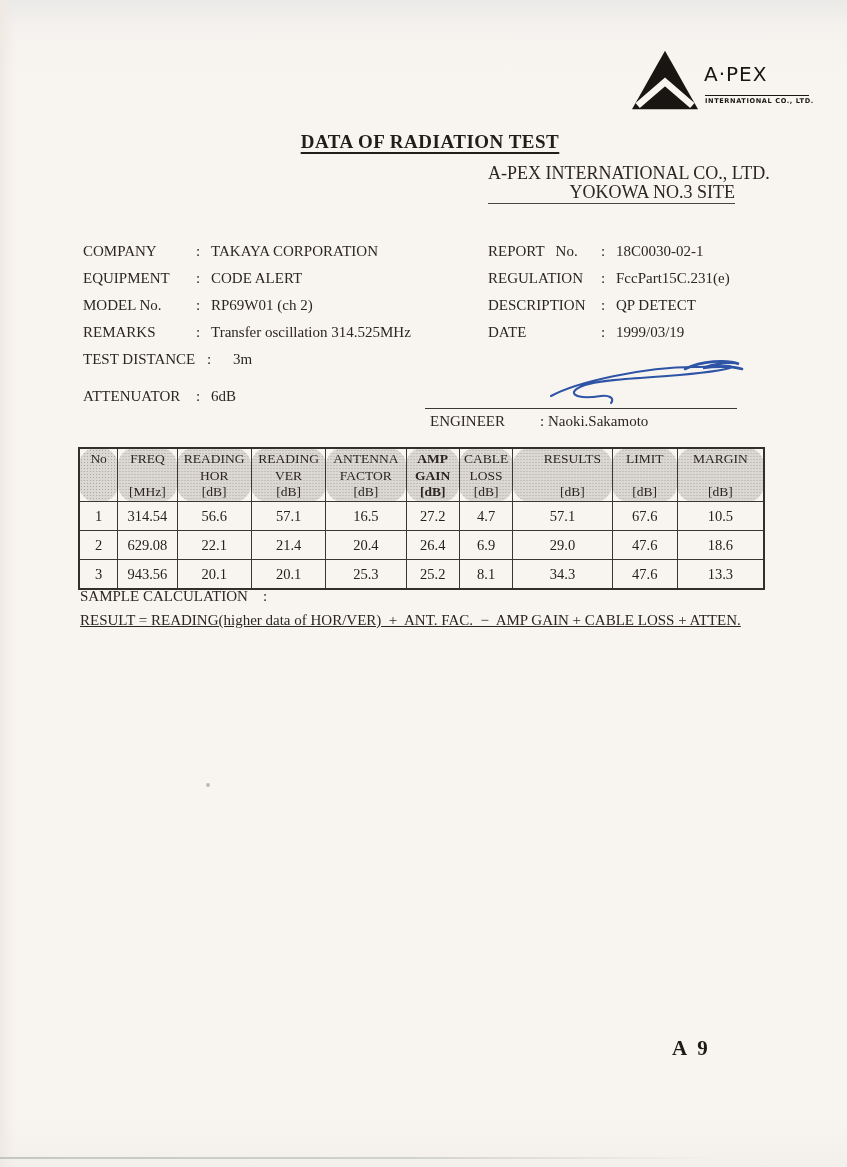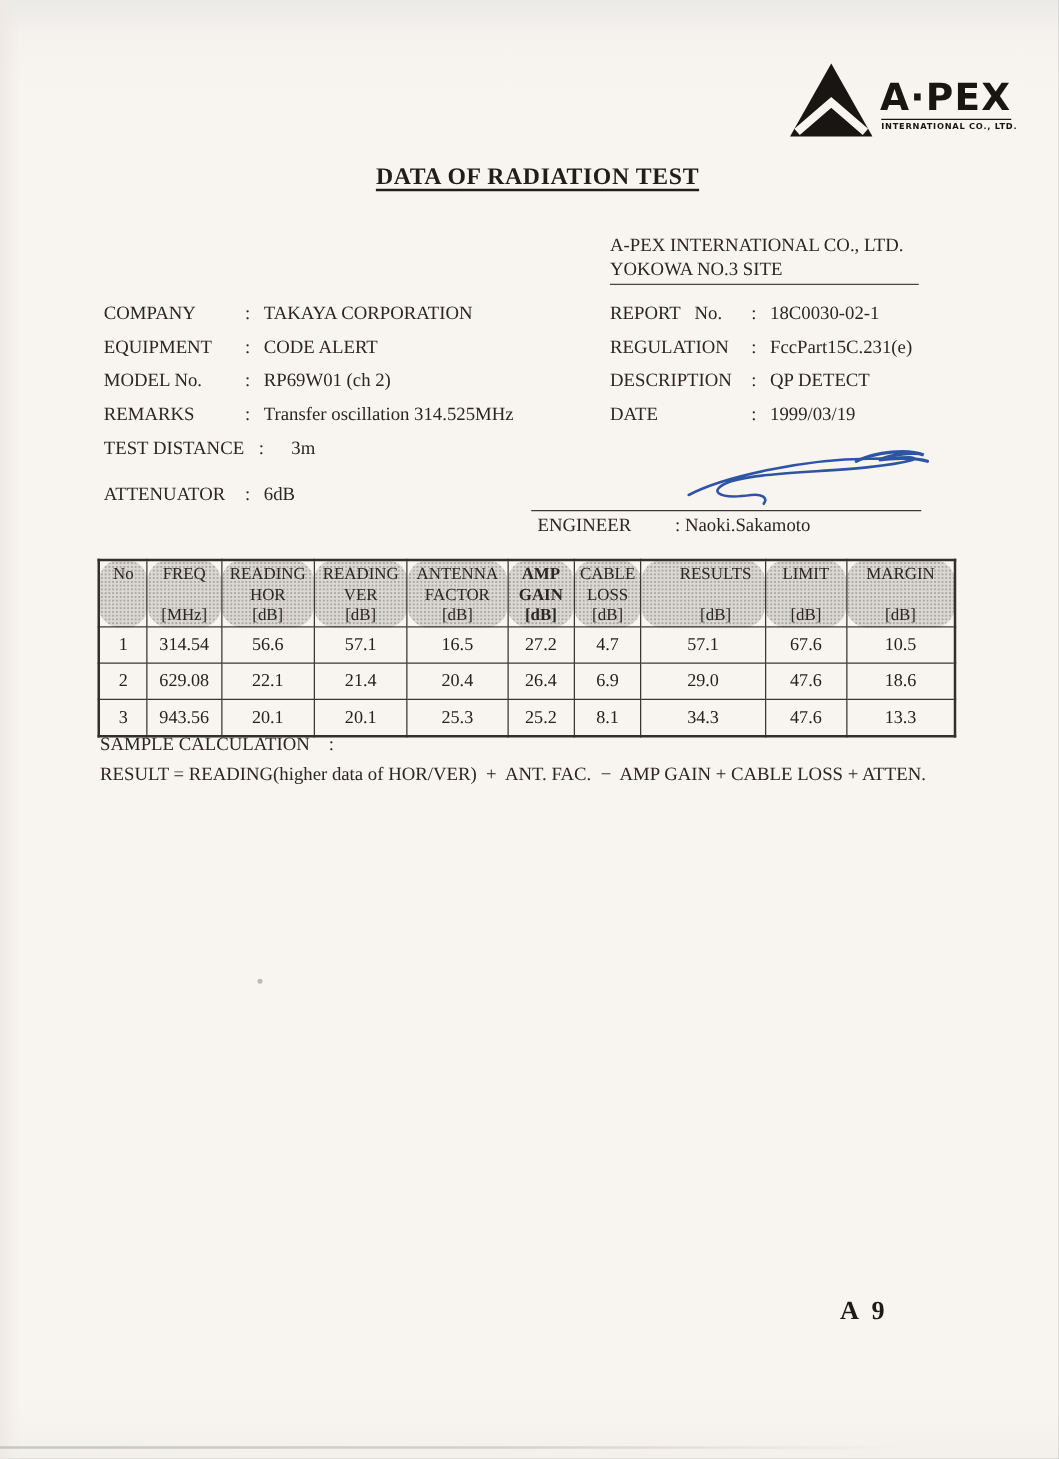--- a/index.html
+++ b/index.html
@@ -15,7 +15,7 @@
   .logo{position:absolute; top:48px; left:632px; width:175px; height:62px;}
   .logo-tri{position:absolute; left:0; top:2px;}
   .logo-text{position:absolute; left:72px; top:16px; font-family:"DejaVu Sans", sans-serif;
-    font-weight:bold; font-size:30px; letter-spacing:1px; color:#181512; line-height:1;}
+    font-weight:normal; font-size:20px; letter-spacing:1px; color:#181512; line-height:1;}
   .logo-sub{position:absolute; left:73px; top:47px; width:104px; font-family:"DejaVu Sans", sans-serif;
     font-weight:bold; font-size:6.6px; letter-spacing:0.6px; color:#181512;
     border-top:1px solid #181512; padding-top:1px; white-space:nowrap;}

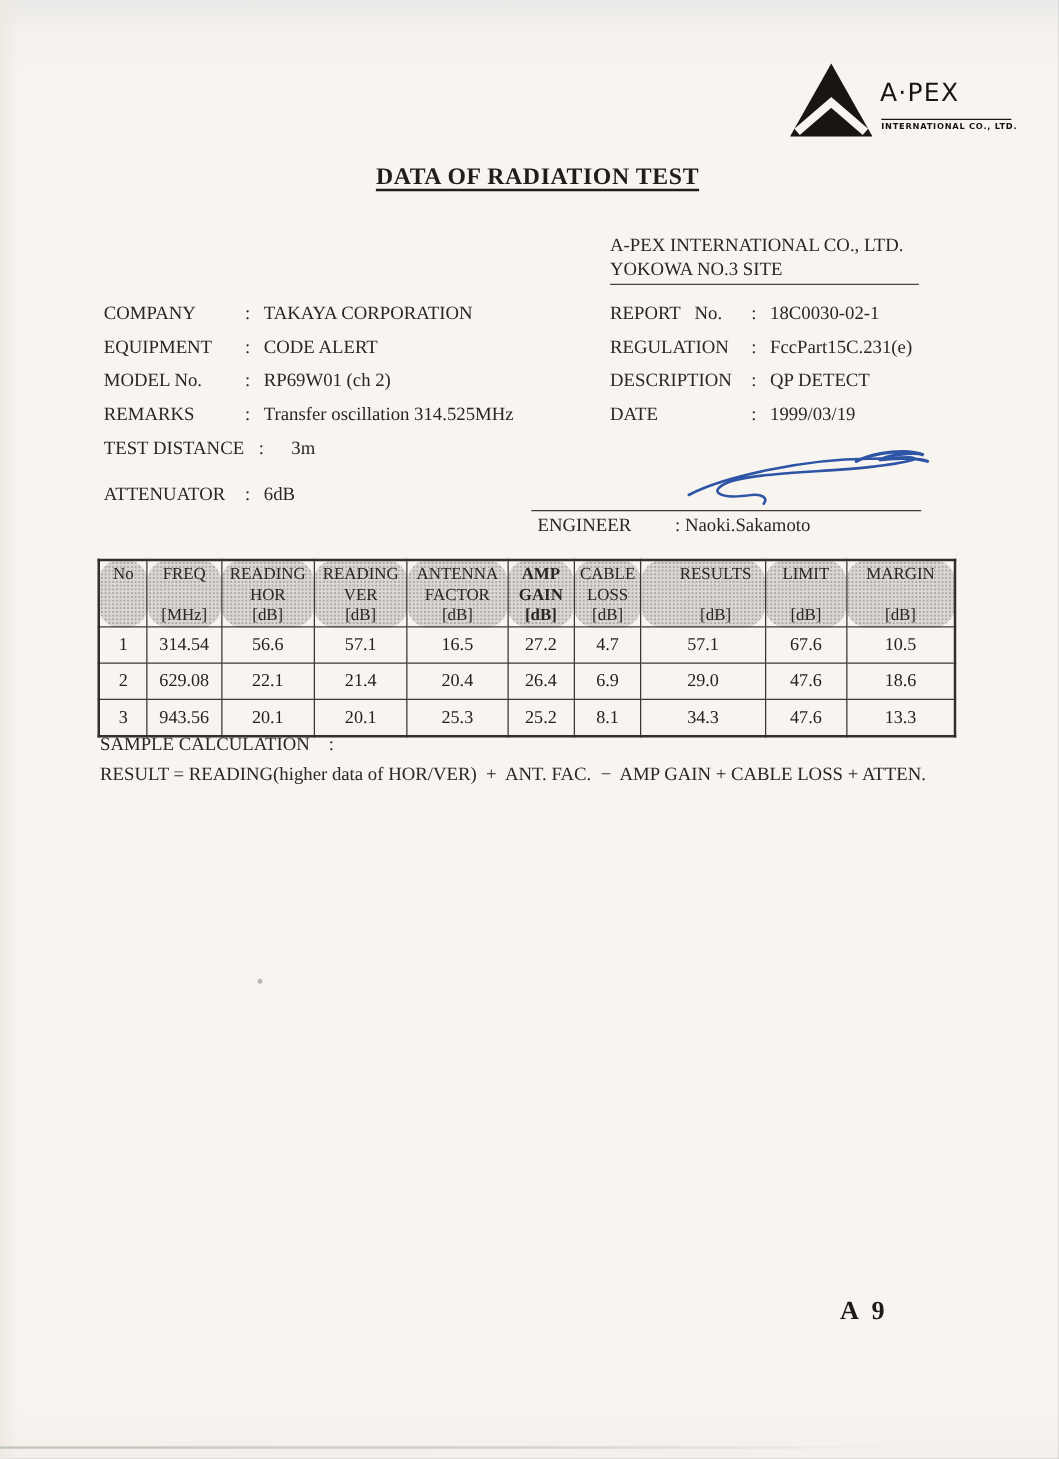--- a/index.html
+++ b/index.html
@@ -24,7 +24,7 @@
     font-size:19px; font-weight:bold; letter-spacing:0.5px; color:#211d1a;}
   .title span{text-decoration:underline; text-decoration-thickness:2px; text-underline-offset:4px;}
   
-  .site{position:absolute; top:188px; left:488px; font-size:15px; line-height:19px; color:#2b2623;}
+  .site{position:absolute; top:164px; left:488px; font-size:18px; line-height:19px; color:#2b2623;}
   .site .l2{display:block; width:247px; border-bottom:1.4px solid #4a453f; padding-bottom:1px;}
   
   .info{position:absolute; font-size:15px;}

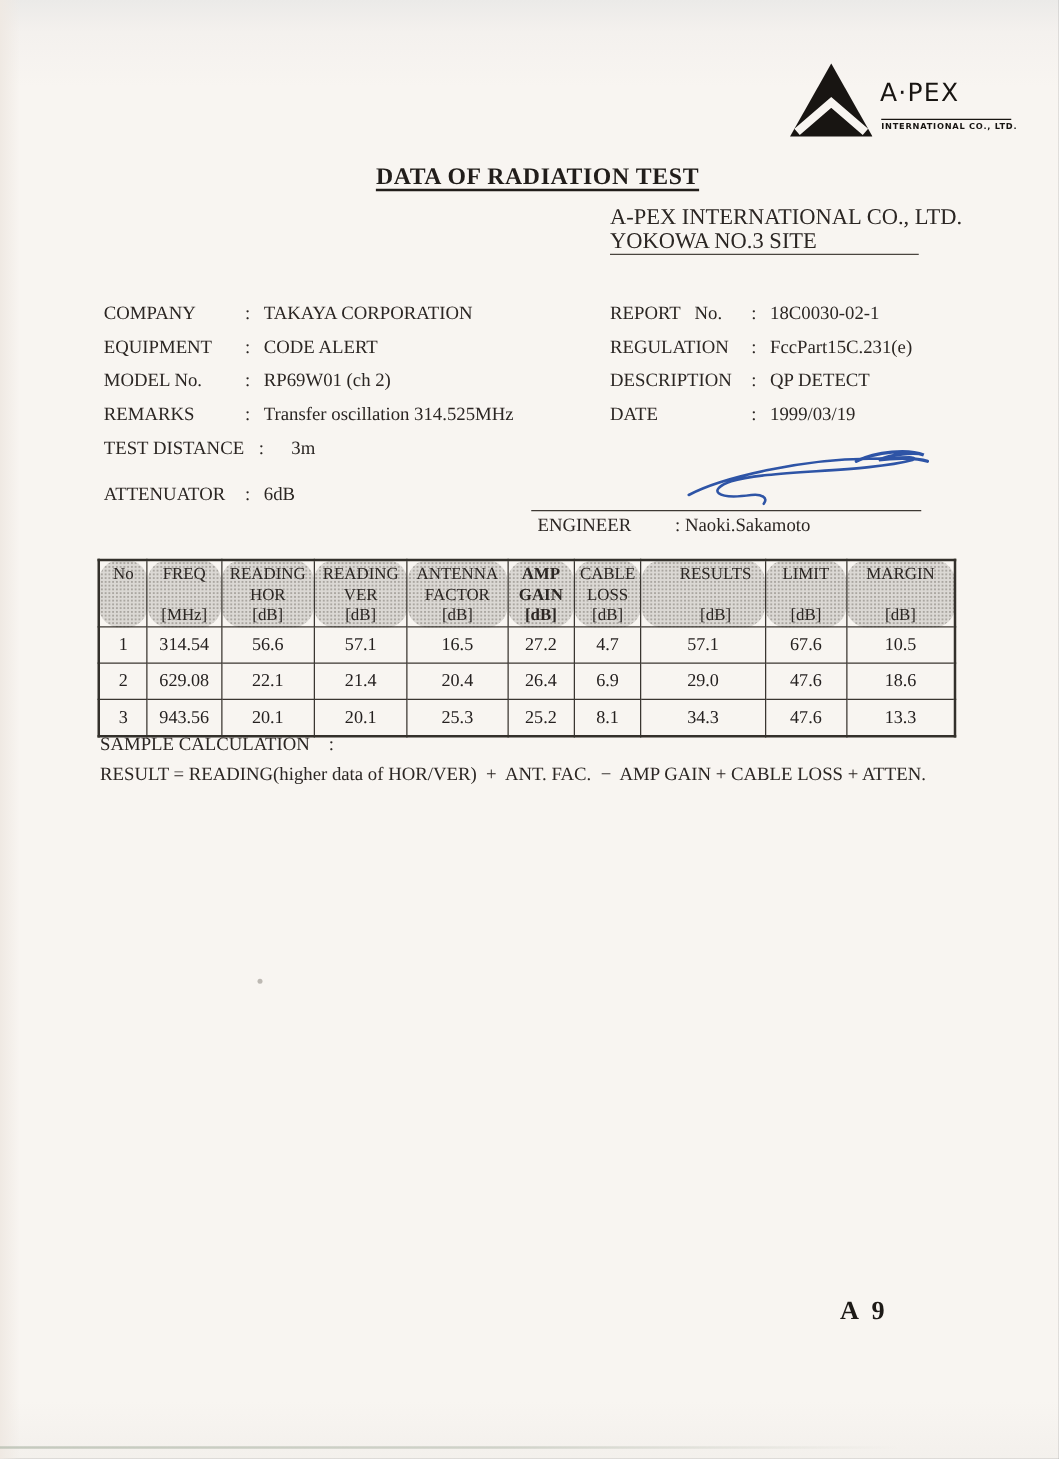--- a/index.html
+++ b/index.html
@@ -25,7 +25,7 @@
   .title span{text-decoration:underline; text-decoration-thickness:2px; text-underline-offset:4px;}
   
   .site{position:absolute; top:164px; left:488px; font-size:18px; line-height:19px; color:#2b2623;}
-  .site .l2{display:block; width:247px; border-bottom:1.4px solid #4a453f; padding-bottom:1px;}
+  .site .l2{display:block; width:247px; border-bottom:1.4px solid #4a453f; padding-bottom:1px;text-align:right;}
   
   .info{position:absolute; font-size:15px;}
   #info-left{top:243px; left:83px; width:340px;}

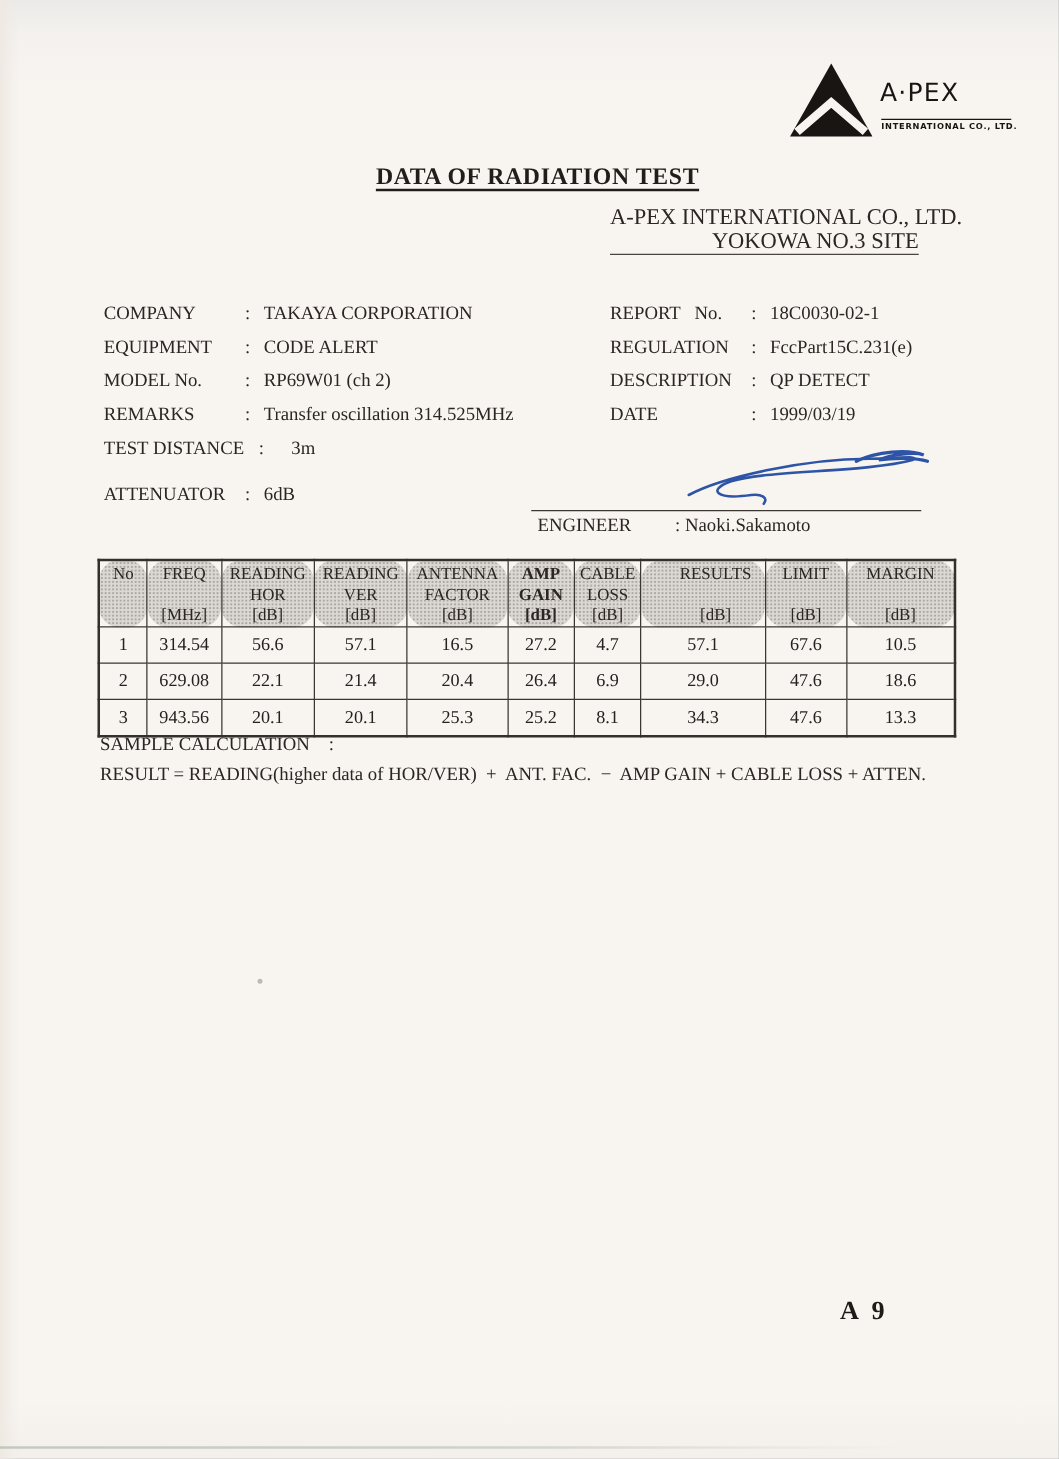--- a/index.html
+++ b/index.html
@@ -57,7 +57,7 @@
   .dcell{height:28px; text-align:center; font-size:14.5px; color:#252120;}
   
   .calc1{position:absolute; top:588px; left:80px; font-size:15px; white-space:pre;}
-  .calc2{position:absolute; top:612px; left:80px; width:700px; font-size:15px; white-space:pre;}
+  .calc2{position:absolute; top:612px; left:80px; width:700px; font-size:15px; white-space:pre;text-decoration:underline;}
   
   .pageno{position:absolute; top:1036px; left:672px; font-size:21px; font-weight:bold;
     letter-spacing:3px; color:#1d1a17;}

